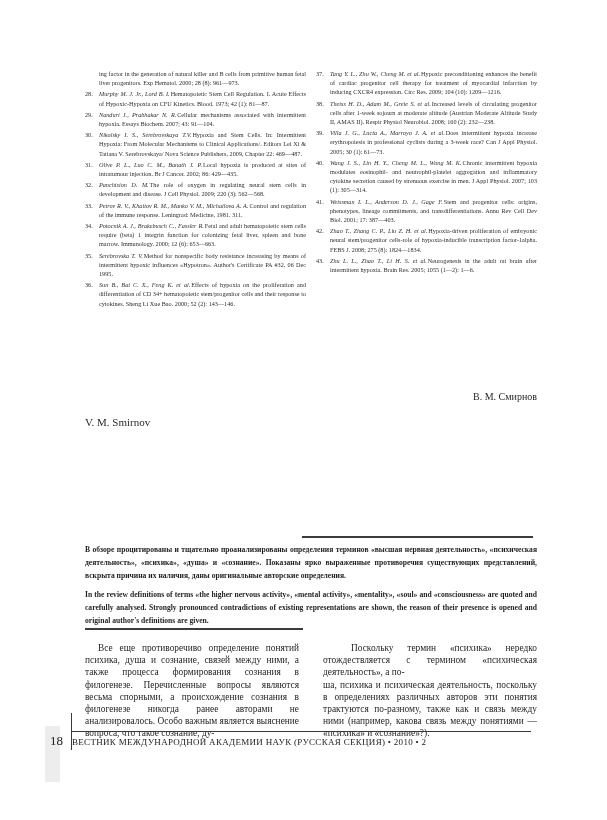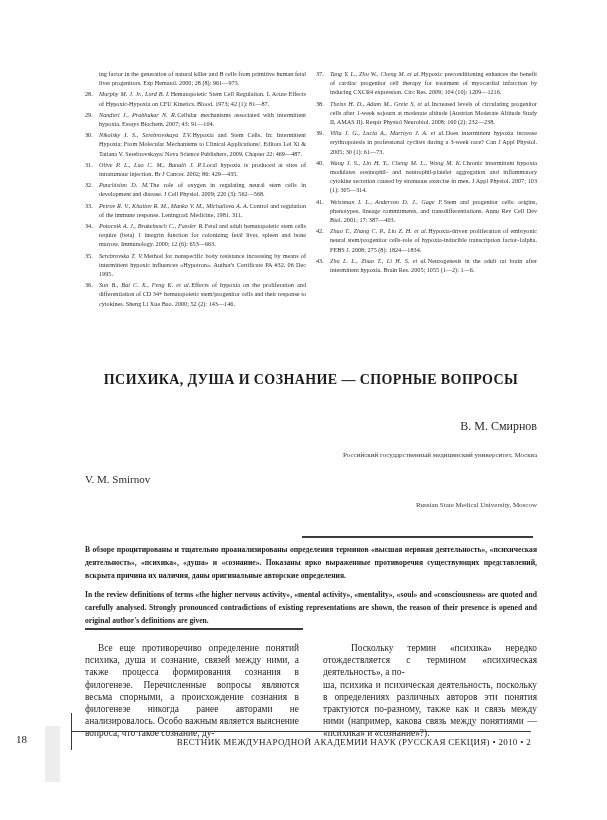--- a/index.html
+++ b/index.html
@@ -251,7 +251,6 @@
   </div>
 
   <div class="title-block">
-    <h1 class="title-ru">ПСИХИКА, ДУША И СОЗНАНИЕ — СПОРНЫЕ ВОПРОСЫ</h1>
     <div class="author-ru">В. М. Смирнов</div>
     <div class="affil-ru">Российский государственный медицинский университет, Москва</div>
     <div class="author-en">V. M. Smirnov</div>

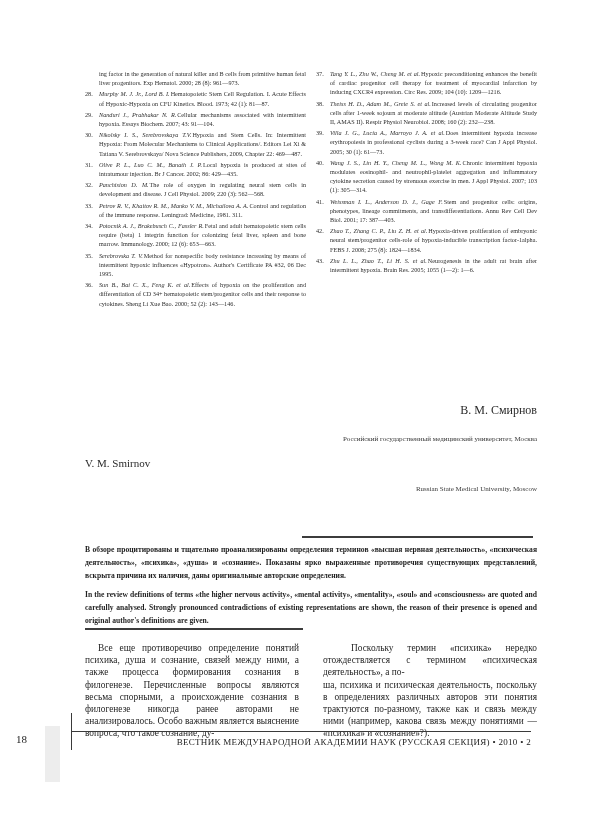--- a/index.html
+++ b/index.html
@@ -55,8 +55,8 @@
   }
   .author-ru {
     text-align: right;
-    margin-top: 31px;
-    font-size: 12px;
+    margin-top: 19px;
+    font-size: 10px;
     color: #2a2a2a;
   }
   .affil-ru {

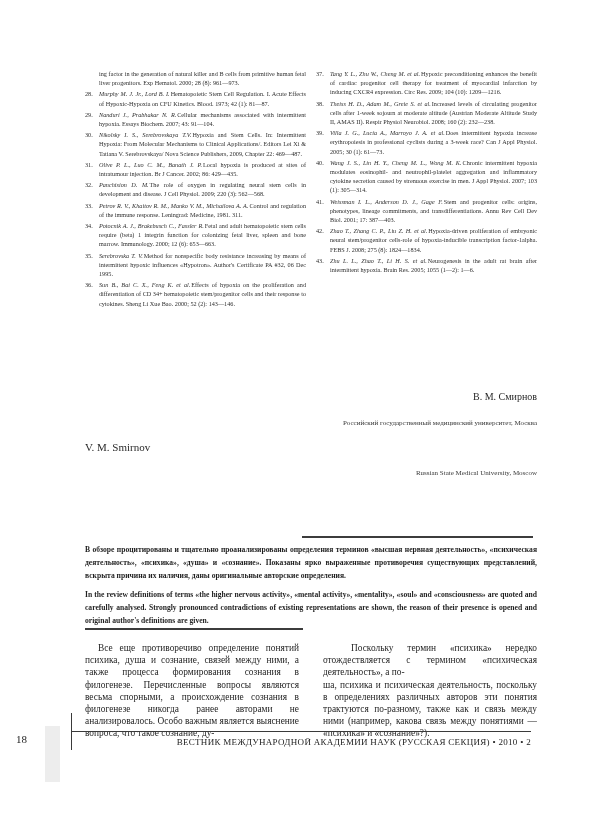--- a/index.html
+++ b/index.html
@@ -252,7 +252,6 @@
 
   <div class="title-block">
     <div class="author-ru">В. М. Смирнов</div>
-    <div class="affil-ru">Российский государственный медицинский университет, Москва</div>
     <div class="author-en">V. M. Smirnov</div>
     <div class="affil-en">Russian State Medical University, Moscow</div>
   </div>

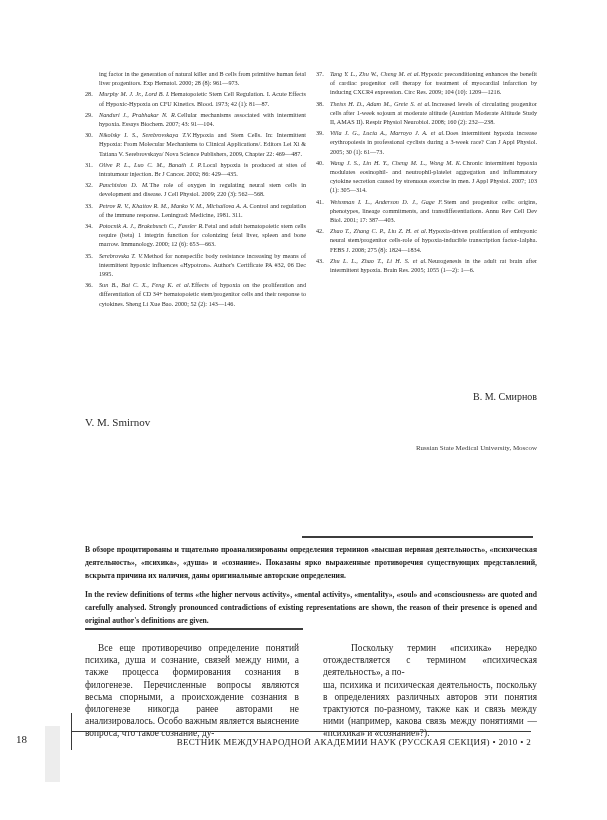--- a/index.html
+++ b/index.html
@@ -253,7 +253,6 @@
   <div class="title-block">
     <div class="author-ru">В. М. Смирнов</div>
     <div class="author-en">V. M. Smirnov</div>
-    <div class="affil-en">Russian State Medical University, Moscow</div>
   </div>
 
   <div class="rule-top"></div>

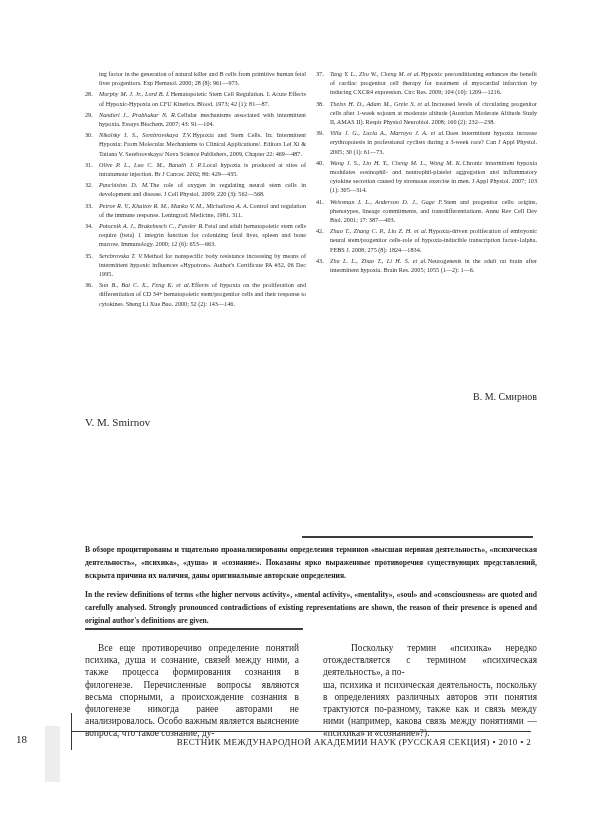--- a/index.html
+++ b/index.html
@@ -153,10 +153,10 @@
   }
   .page-number {
     position: absolute;
-    left: 16px; top: 733px;
+    left: 33px; top: 733px;
     width: 30px;
-    text-align: left;
-    font-size: 11px;
+    text-align: right;
+    font-size: 13px;
     color: #222;
   }
   .journal-line {

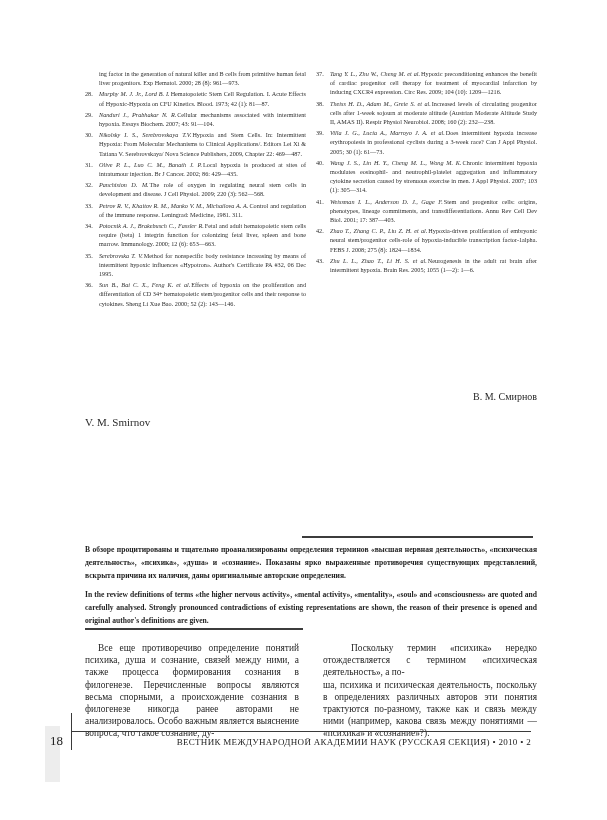--- a/index.html
+++ b/index.html
@@ -163,7 +163,7 @@
     position: absolute;
     left: 72px; top: 737px;
     width: 459px;
-    text-align: right;
+    text-align: left;
     font-size: 9px;
     letter-spacing: 0.3px;
     color: #222;

